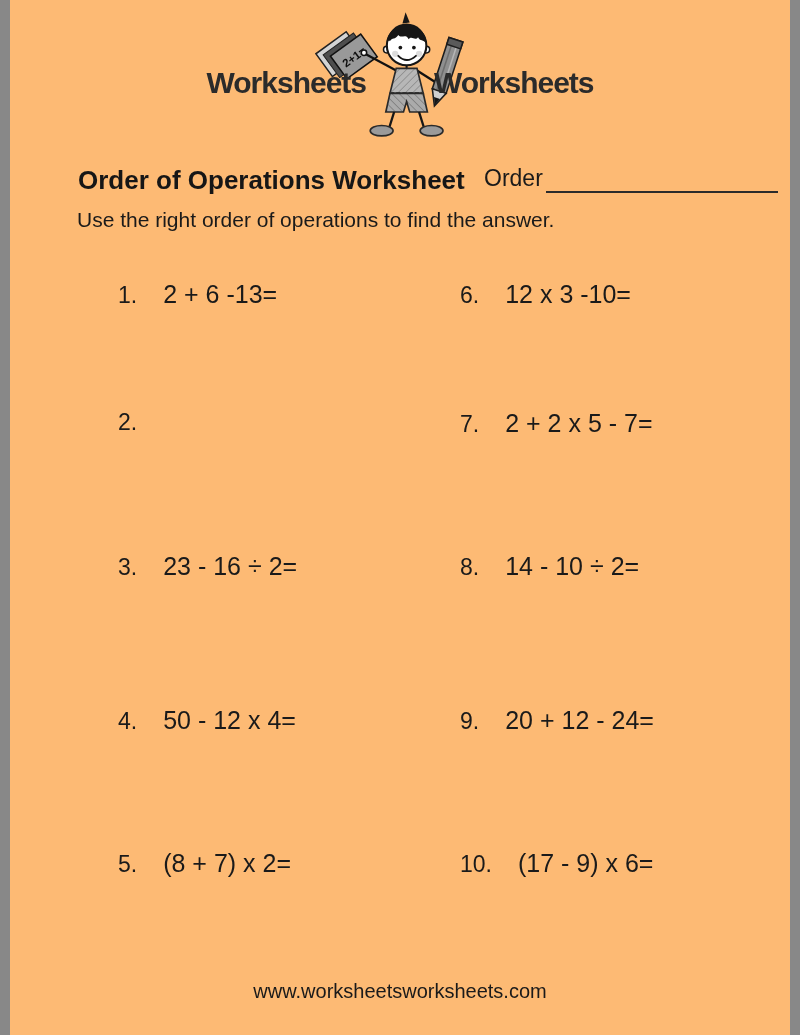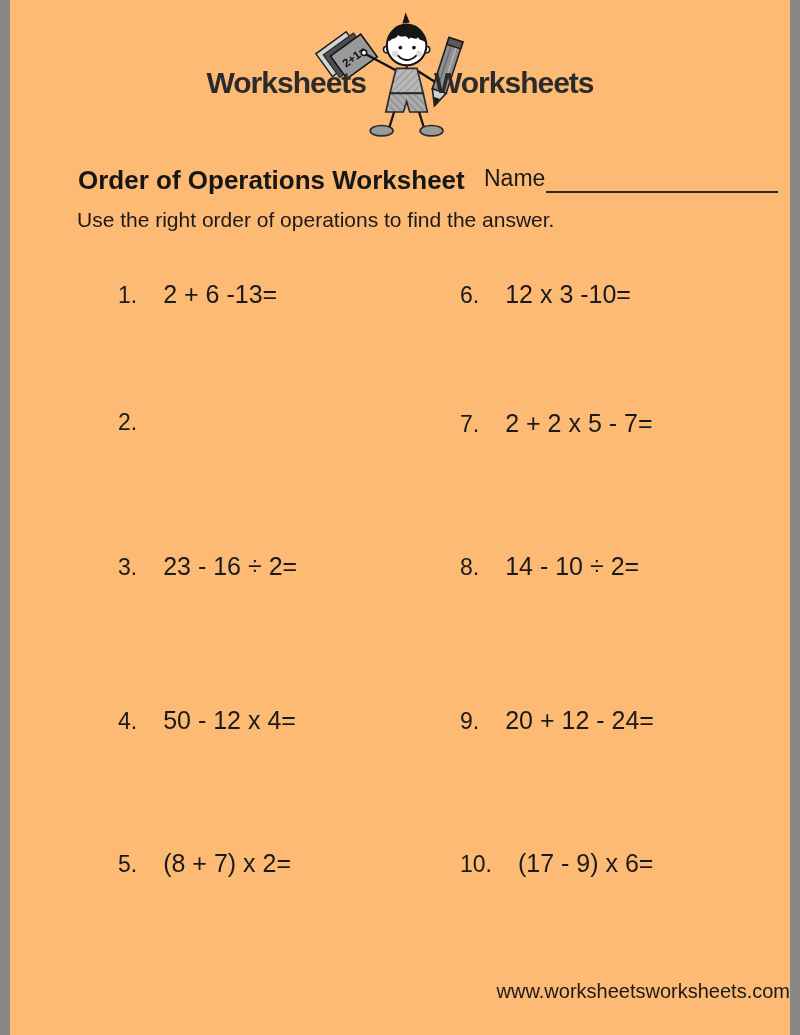--- a/index.html
+++ b/index.html
@@ -95,7 +95,7 @@
   </svg>
 
   <h1 class="title" style="margin:0;">Order of Operations Worksheet</h1>
-  <span class="name-label">Name</span>
+  <span class="name-label">Order</span>
   <div class="name-line"></div>
   <div class="instructions">Use the right order of operations to find the answer.</div>
 

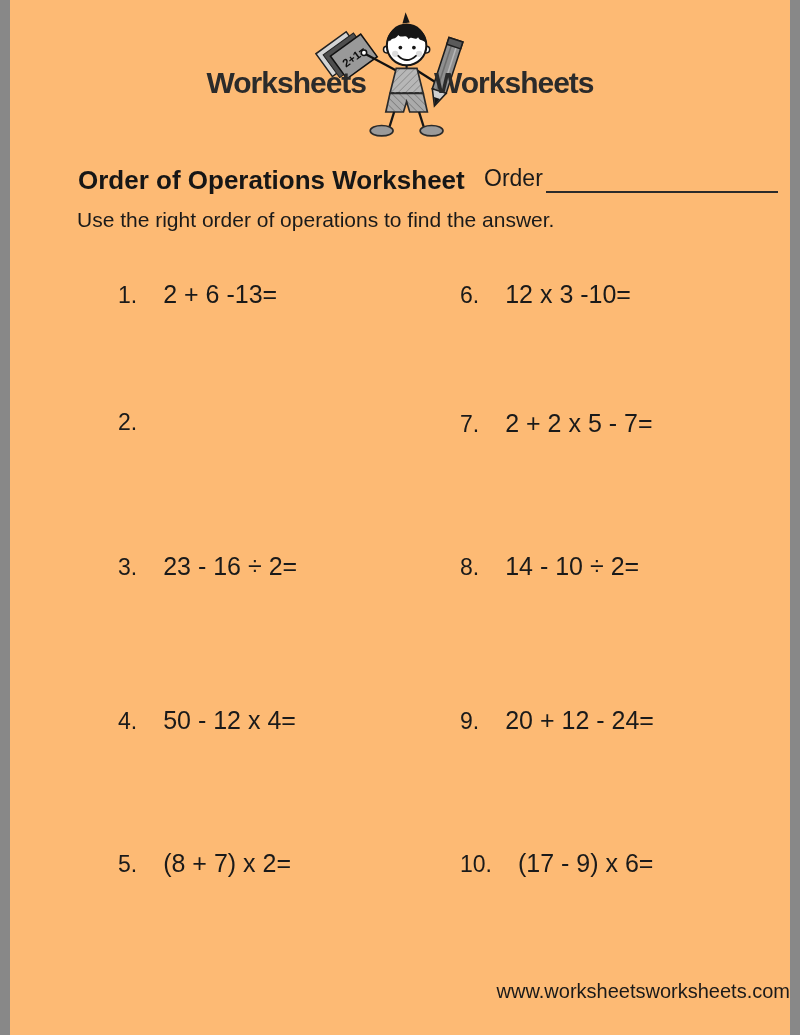--- a/index.html
+++ b/index.html
@@ -29,7 +29,7 @@
   .col-right{left:450px;}
   .r1{top:280px;} .r2{top:409px;} .r3{top:552px;} .r4{top:706px;} .r5{top:849px;}
   
-  .footer{position:absolute;left:0;right:0;top:980px;text-align:right;font-size:20px;color:#1a1a1a;}
+  .footer{position:absolute;left:0;right:0;top:980px;text-align:center;font-size:20px;color:#1a1a1a;}
 </style>
 </head>
 <body>

